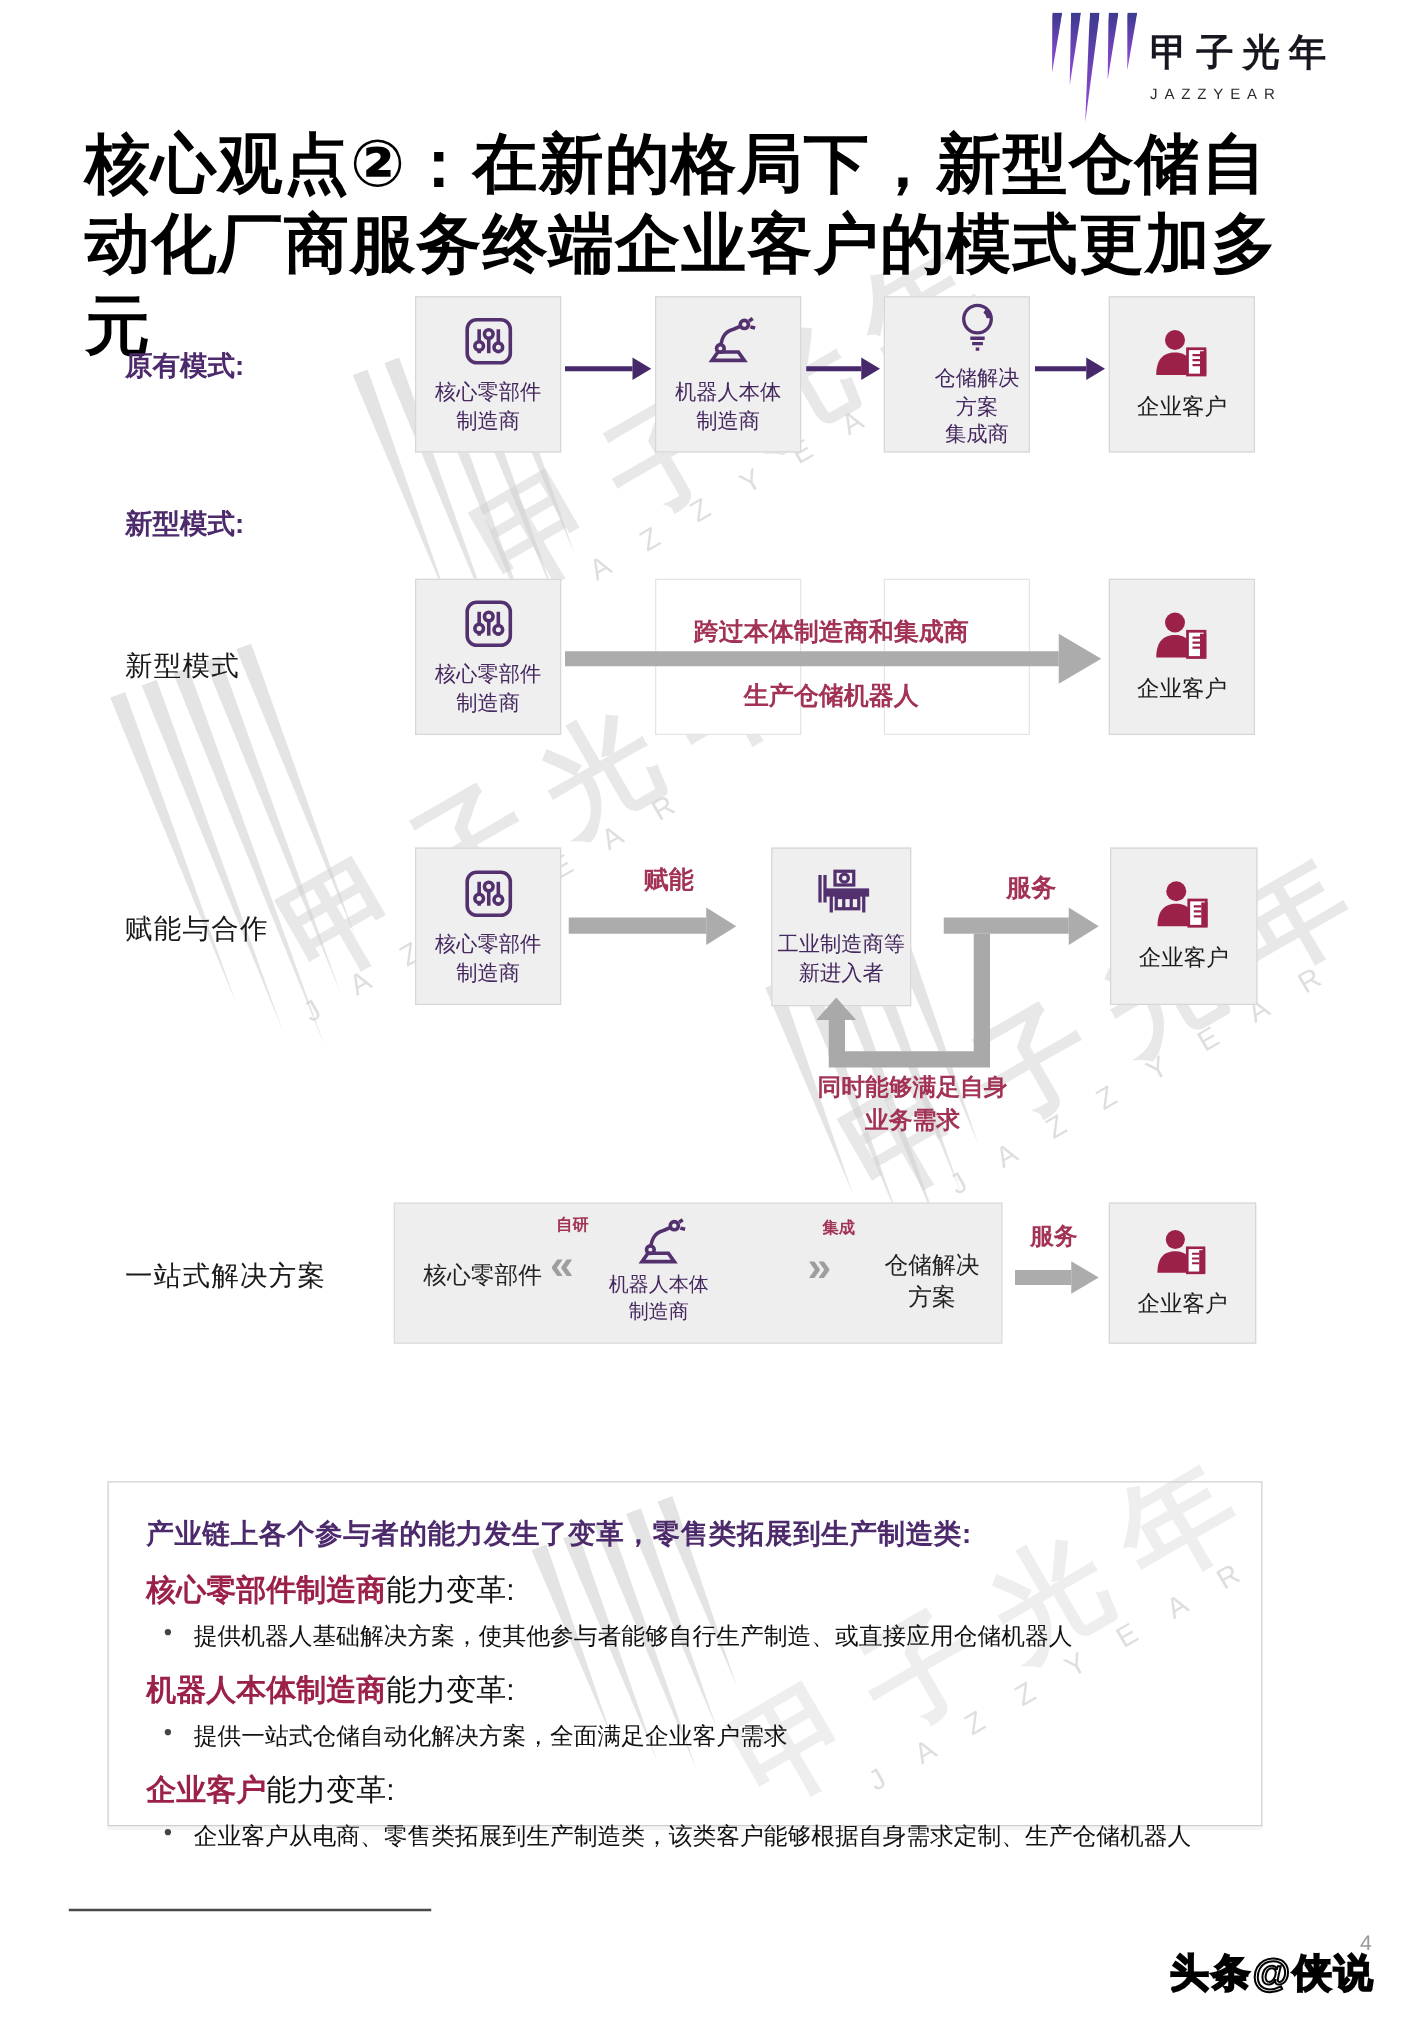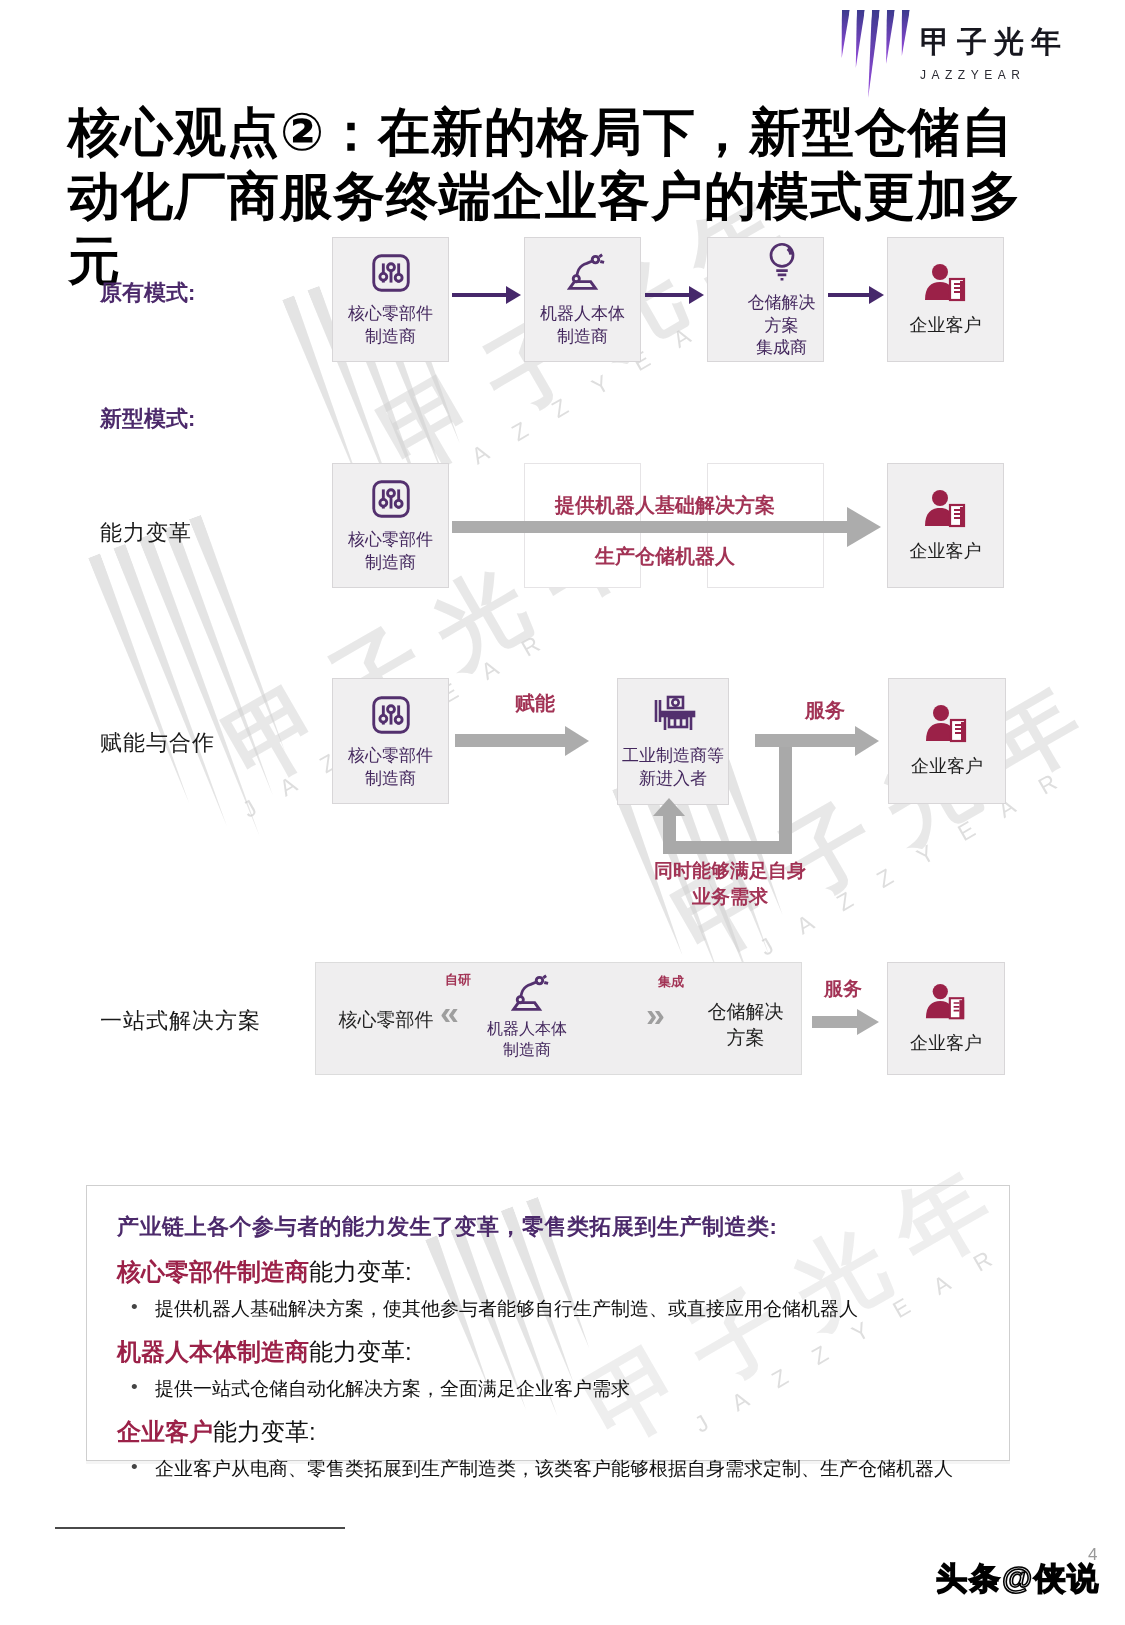--- a/index.html
+++ b/index.html
@@ -242,7 +242,7 @@
   <div class="harrow arrow-gray arrow-big" style="left:452px; top:521px; width:395px; height:12px;">
       <div class="body"></div>
     </div>
-  <div class="flow-note" style="left:500px; top:492px; width:330px;">提供机器人基础解决方案</div>
+  <div class="flow-note" style="left:500px; top:492px; width:330px;">跨过本体制造商和集成商</div>
   <div class="flow-note" style="left:500px; top:543px; width:330px;">生产仓储机器人</div>
 
   <div class="node" style="left:887px; top:463px;">

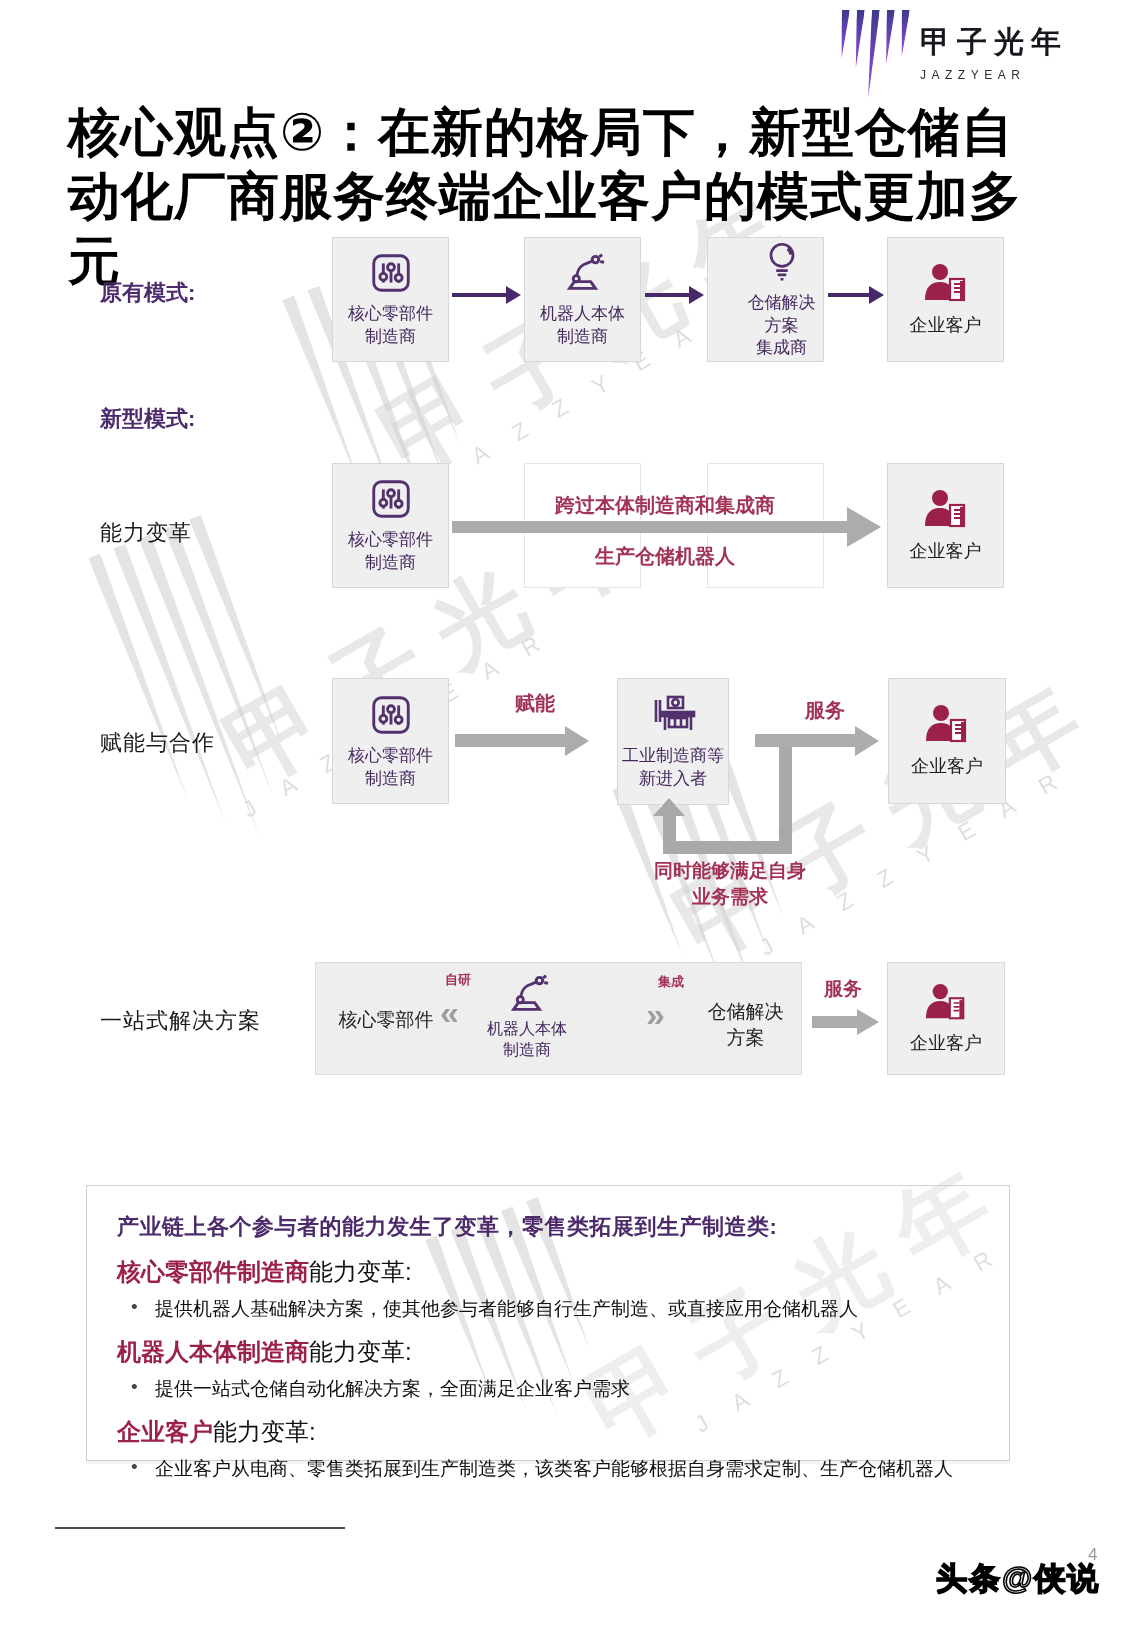--- a/index.html
+++ b/index.html
@@ -220,7 +220,7 @@
 
   <div class="mode-label" style="left:100px; top:404px;">新型模式:</div>
 
-  <div class="row-label" style="left:100px; top:518px;">能力变革</div>
+  <div class="row-label" style="left:100px; top:518px;">新型模式</div>
 
   <div class="node" style="left:332px; top:463px;">
     <svg class="icon" width="46" height="46" viewBox="0 0 48 48" fill="none" stroke="#53306e" stroke-width="3">

